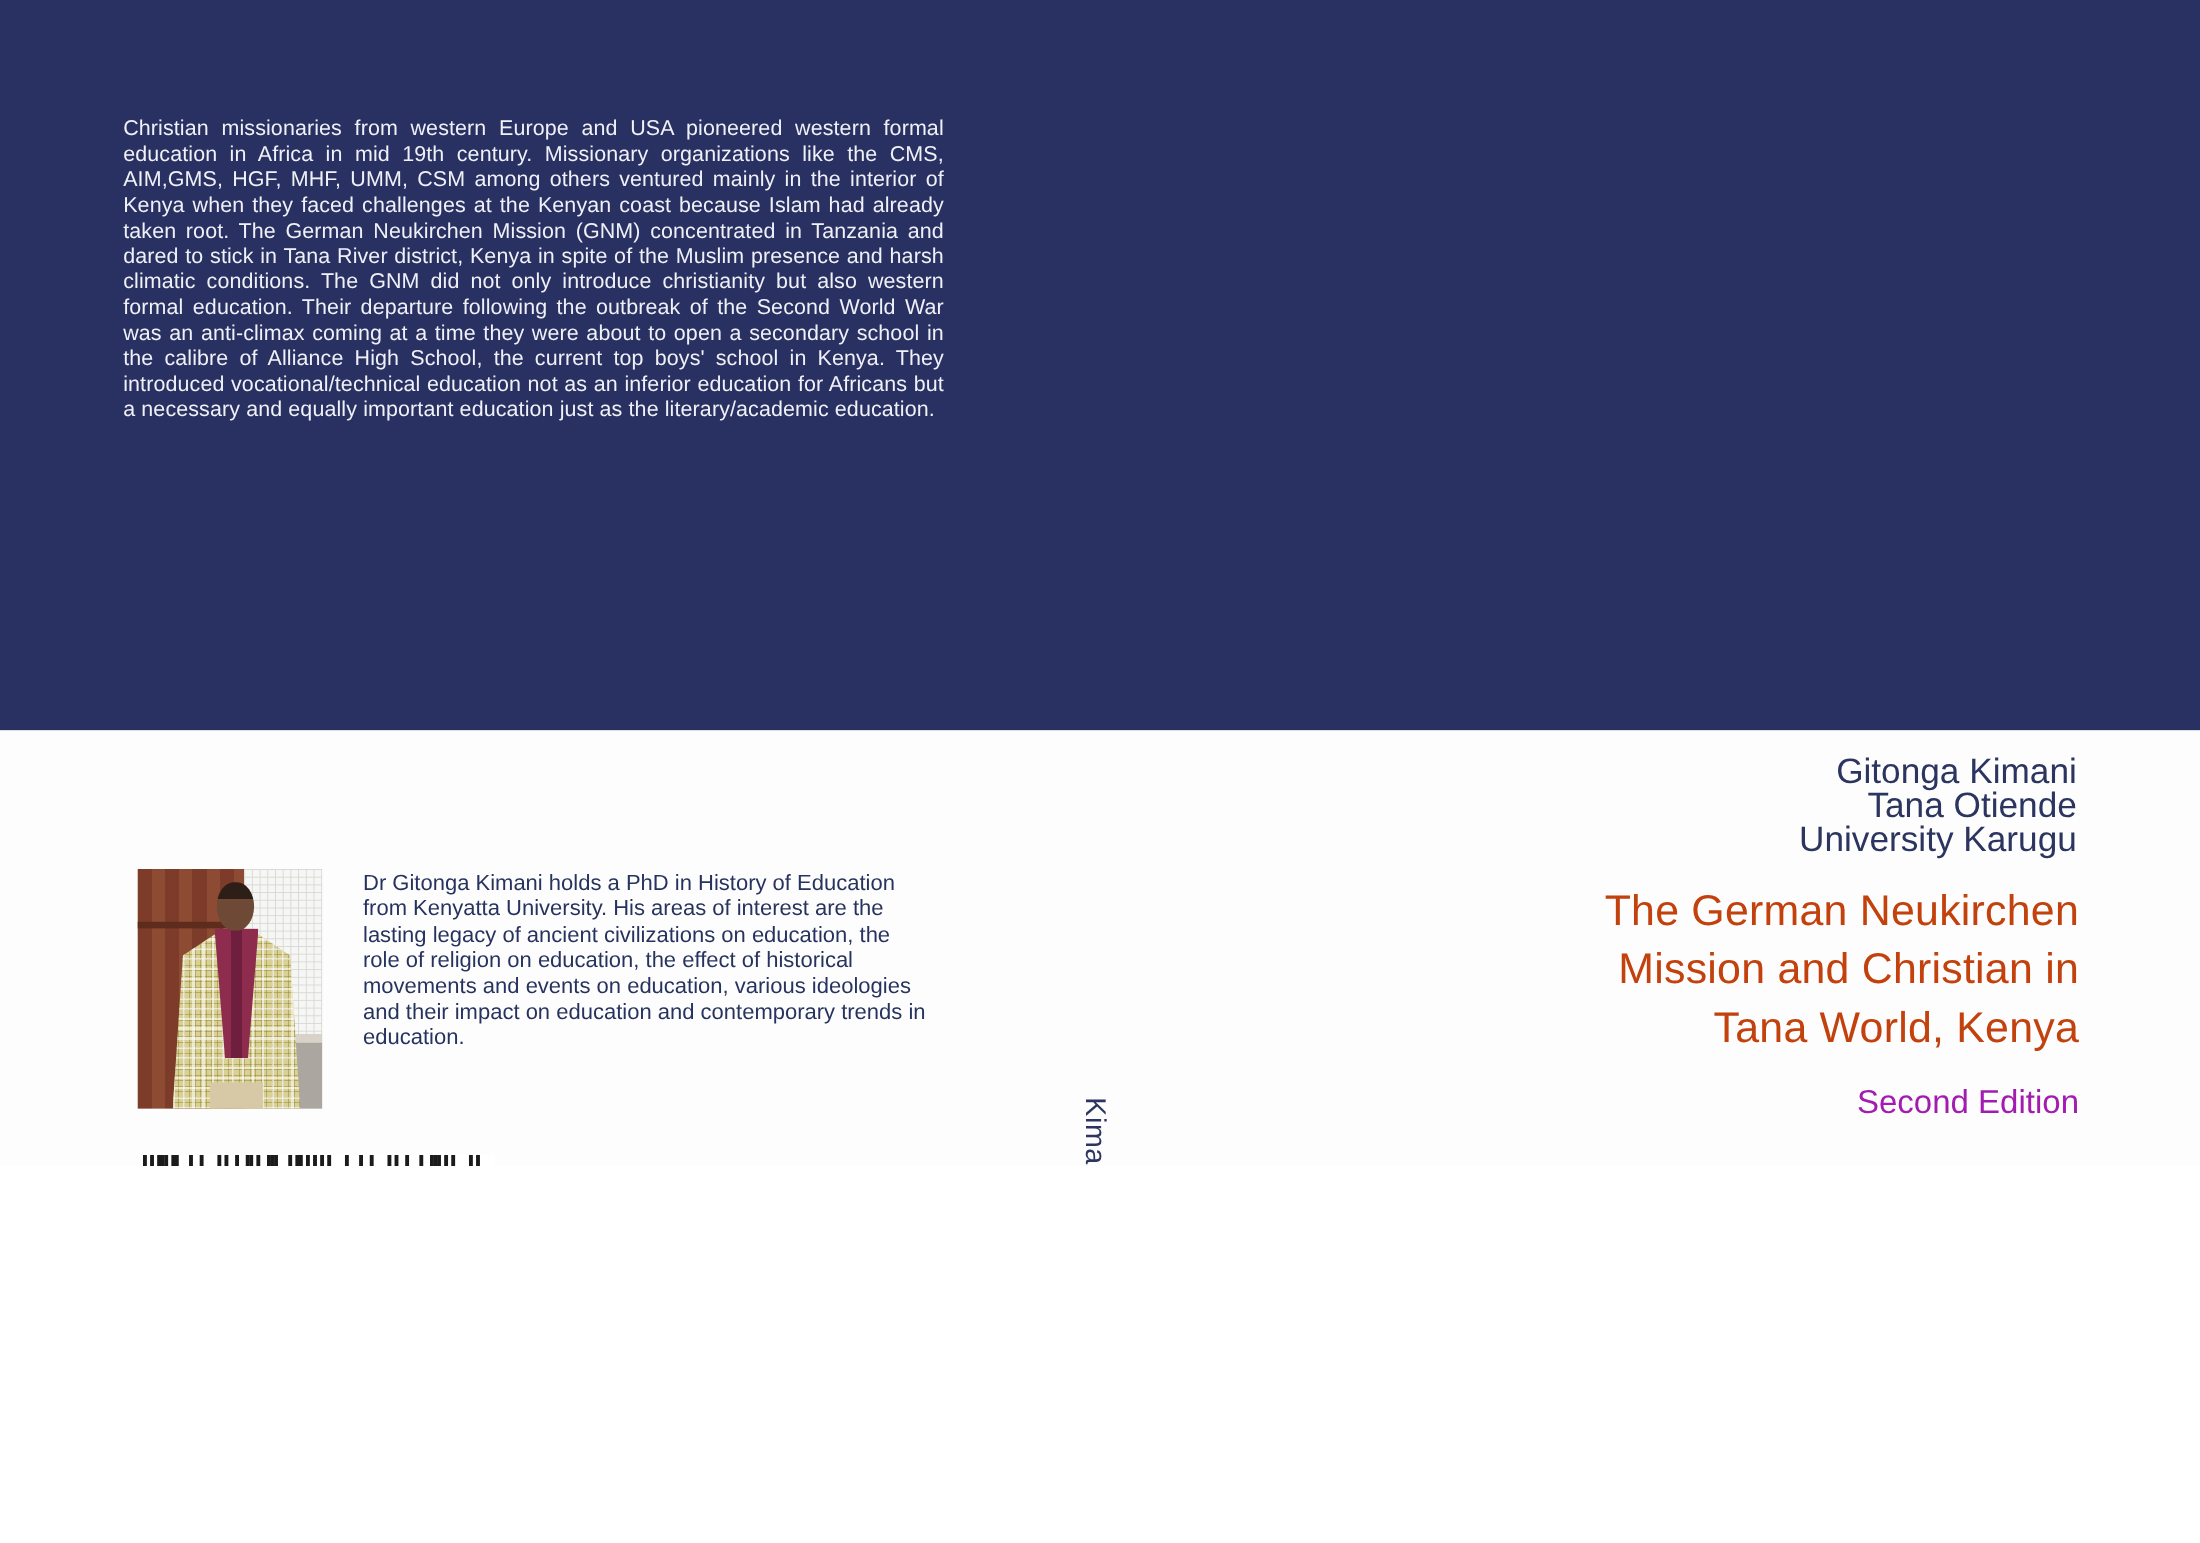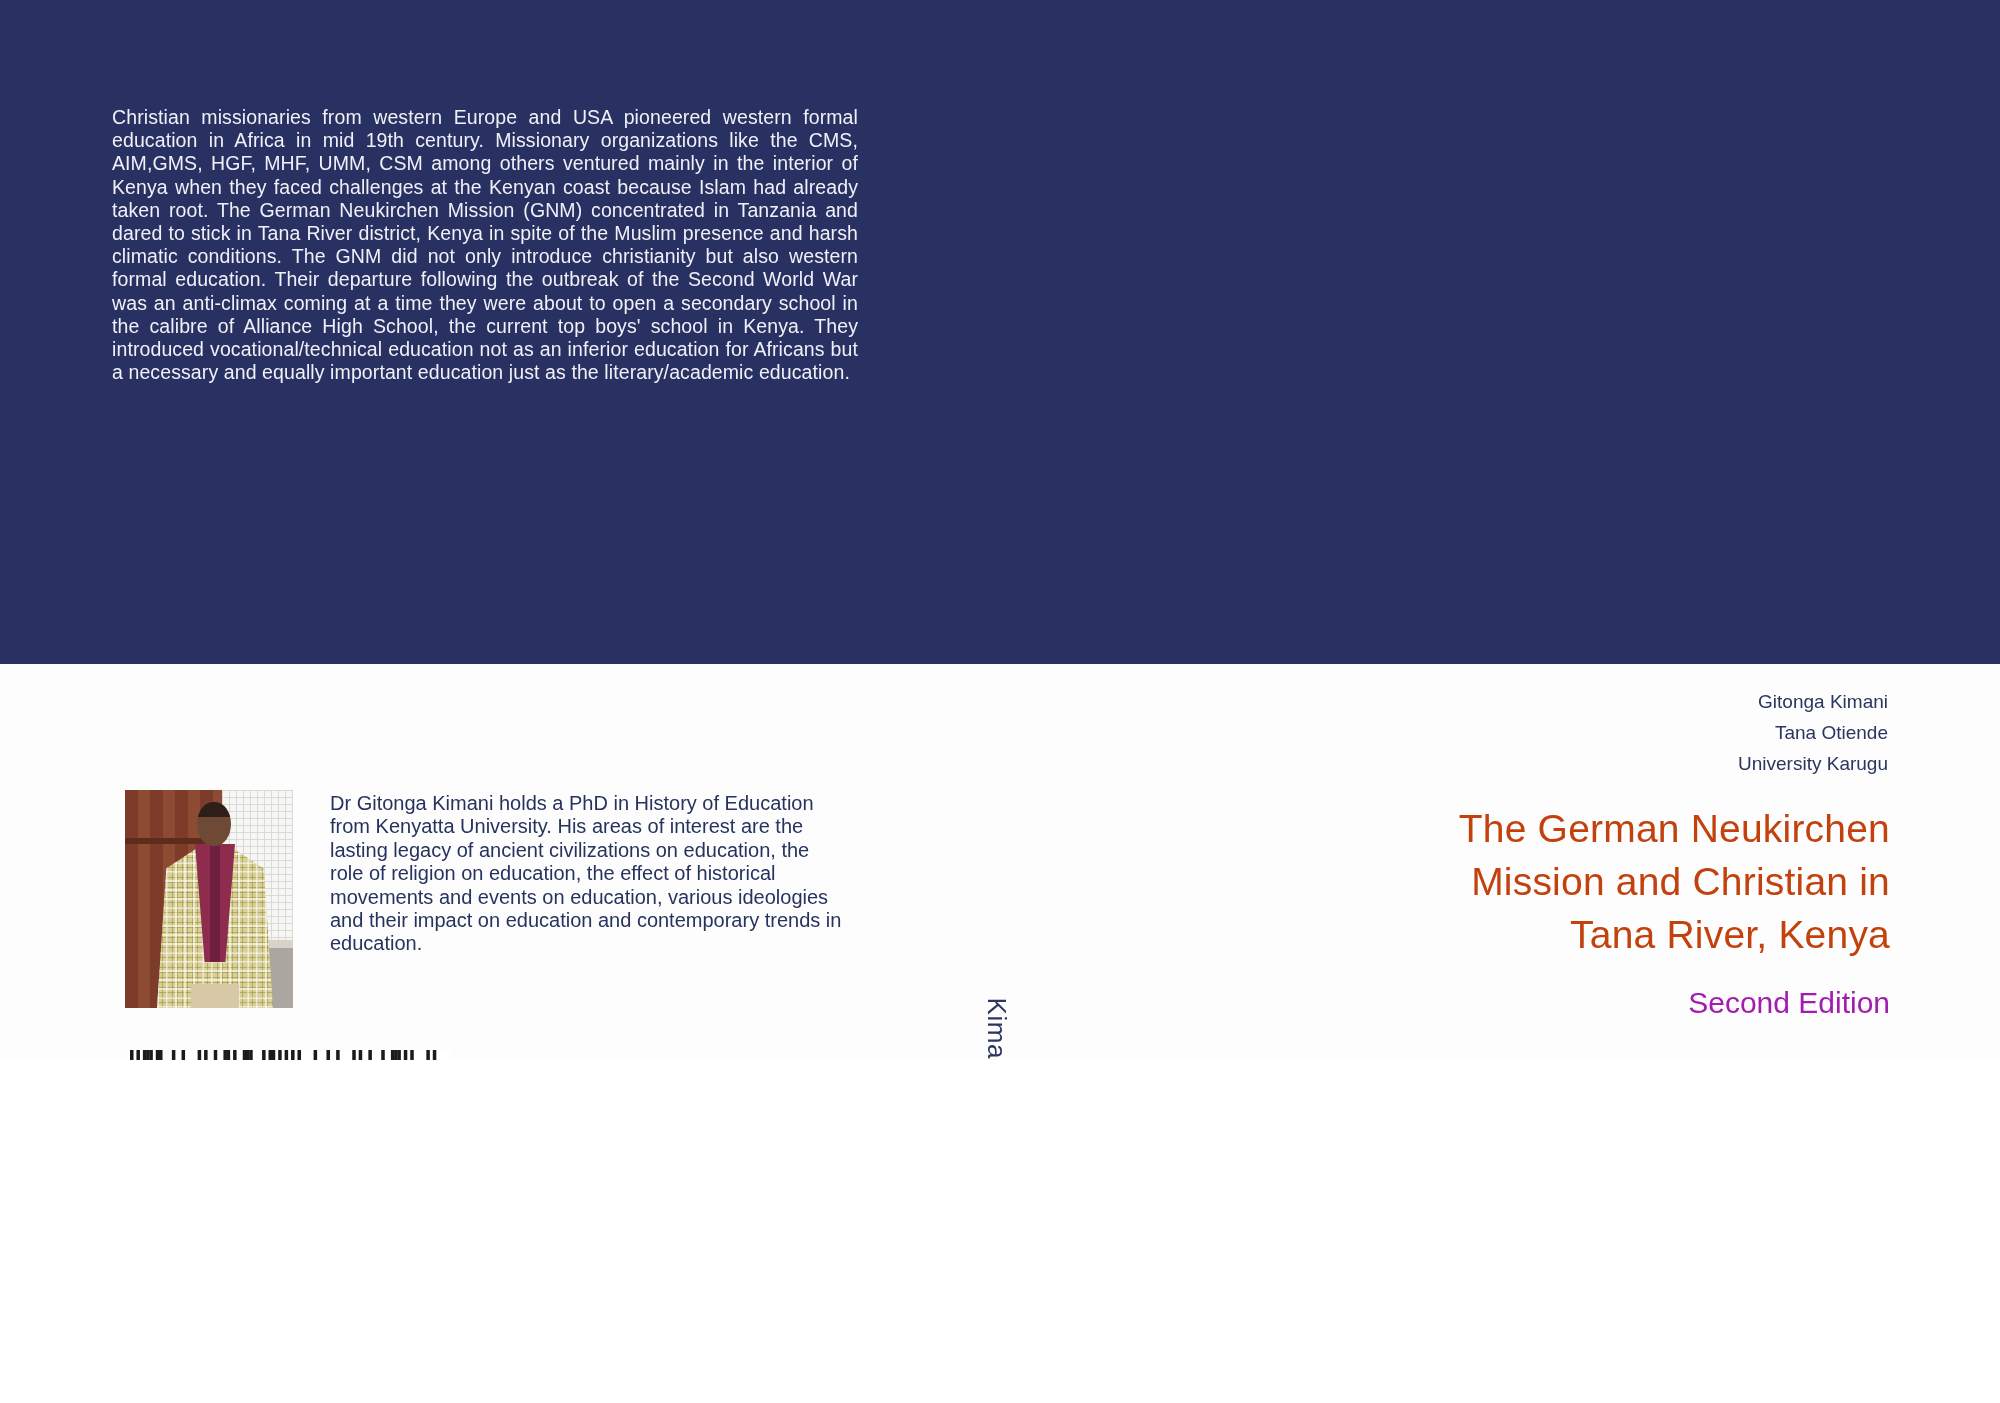--- a/index.html
+++ b/index.html
@@ -53,7 +53,7 @@
     white-space:nowrap;color:#2c355f;font-size:26px;letter-spacing:0.5px;}
   
   .authors{position:absolute;right:112px;top:686px;text-align:right;
-    color:#2b355f;font-size:19px;line-height:31px;}
+    color:#2b355f;font-size:32px;line-height:31px;}
   .title{position:absolute;right:110px;top:802px;text-align:right;
     color:#c2410c;font-size:39px;font-weight:normal;line-height:53px;letter-spacing:0.2px;}
   .edition{position:absolute;right:110px;top:986px;text-align:right;

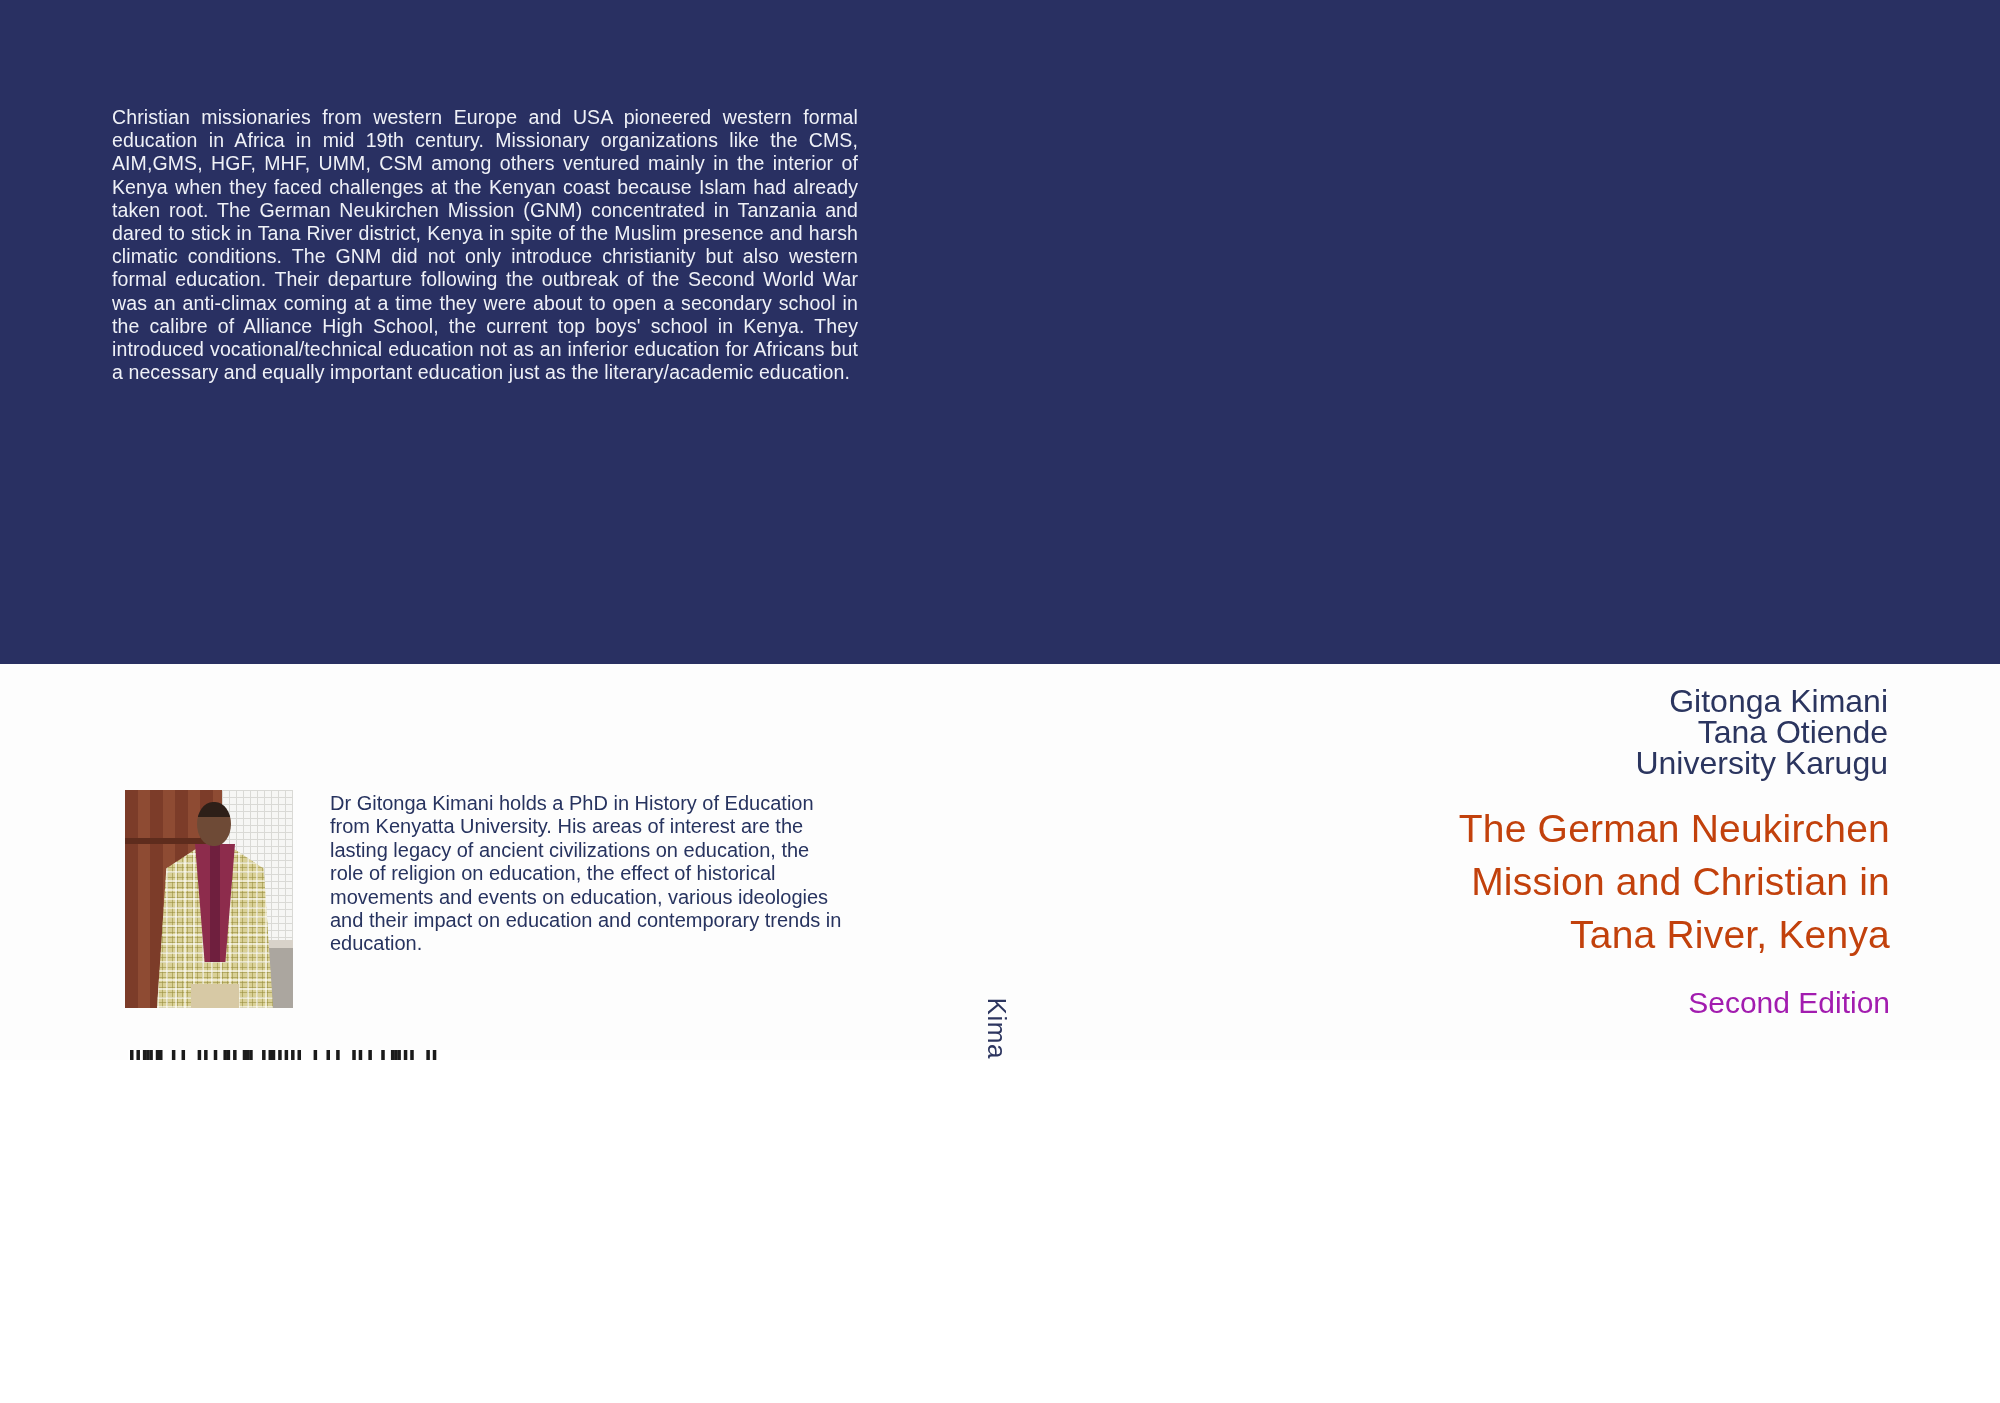--- a/index.html
+++ b/index.html
@@ -150,7 +150,7 @@
   <h1 class="title" style="margin:0;">
     <div>The German Neukirchen</div>
     <div>Mission and Christian in</div>
-    <div>Tana River, Kenya</div>
+    <div>Tana World, Kenya</div>
   </h1>
 
   <div class="edition">Second Edition</div>

